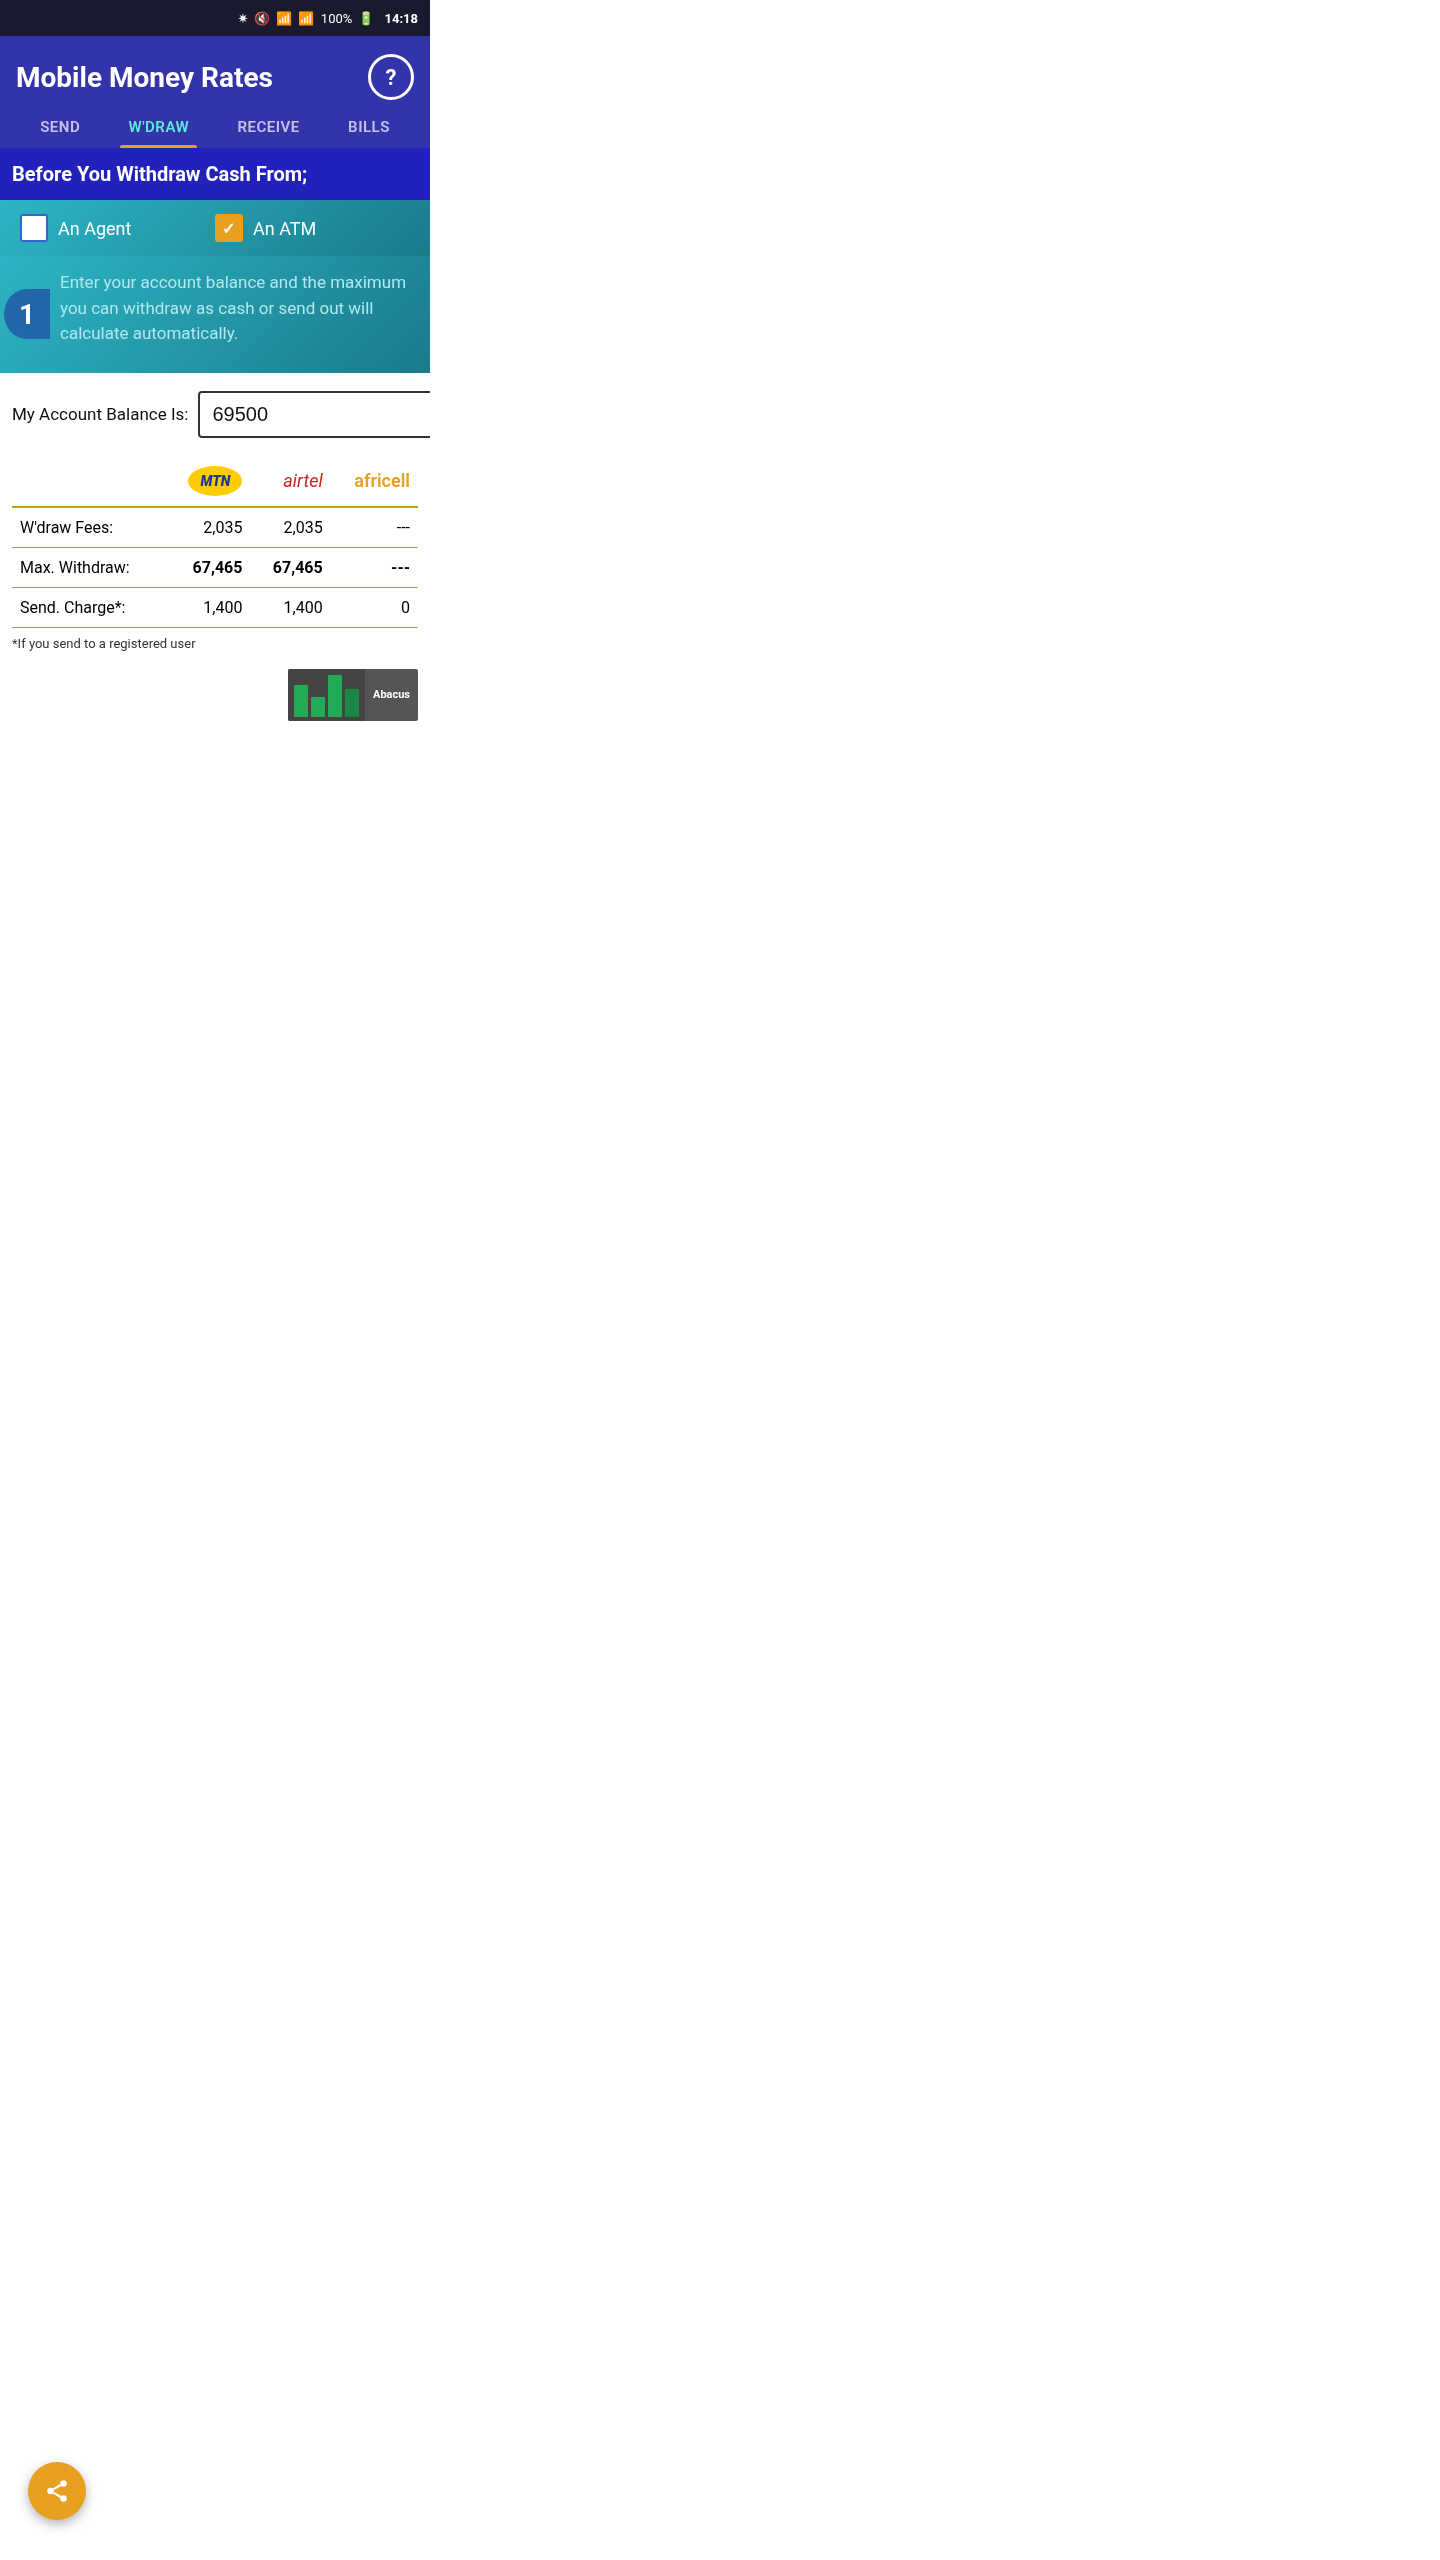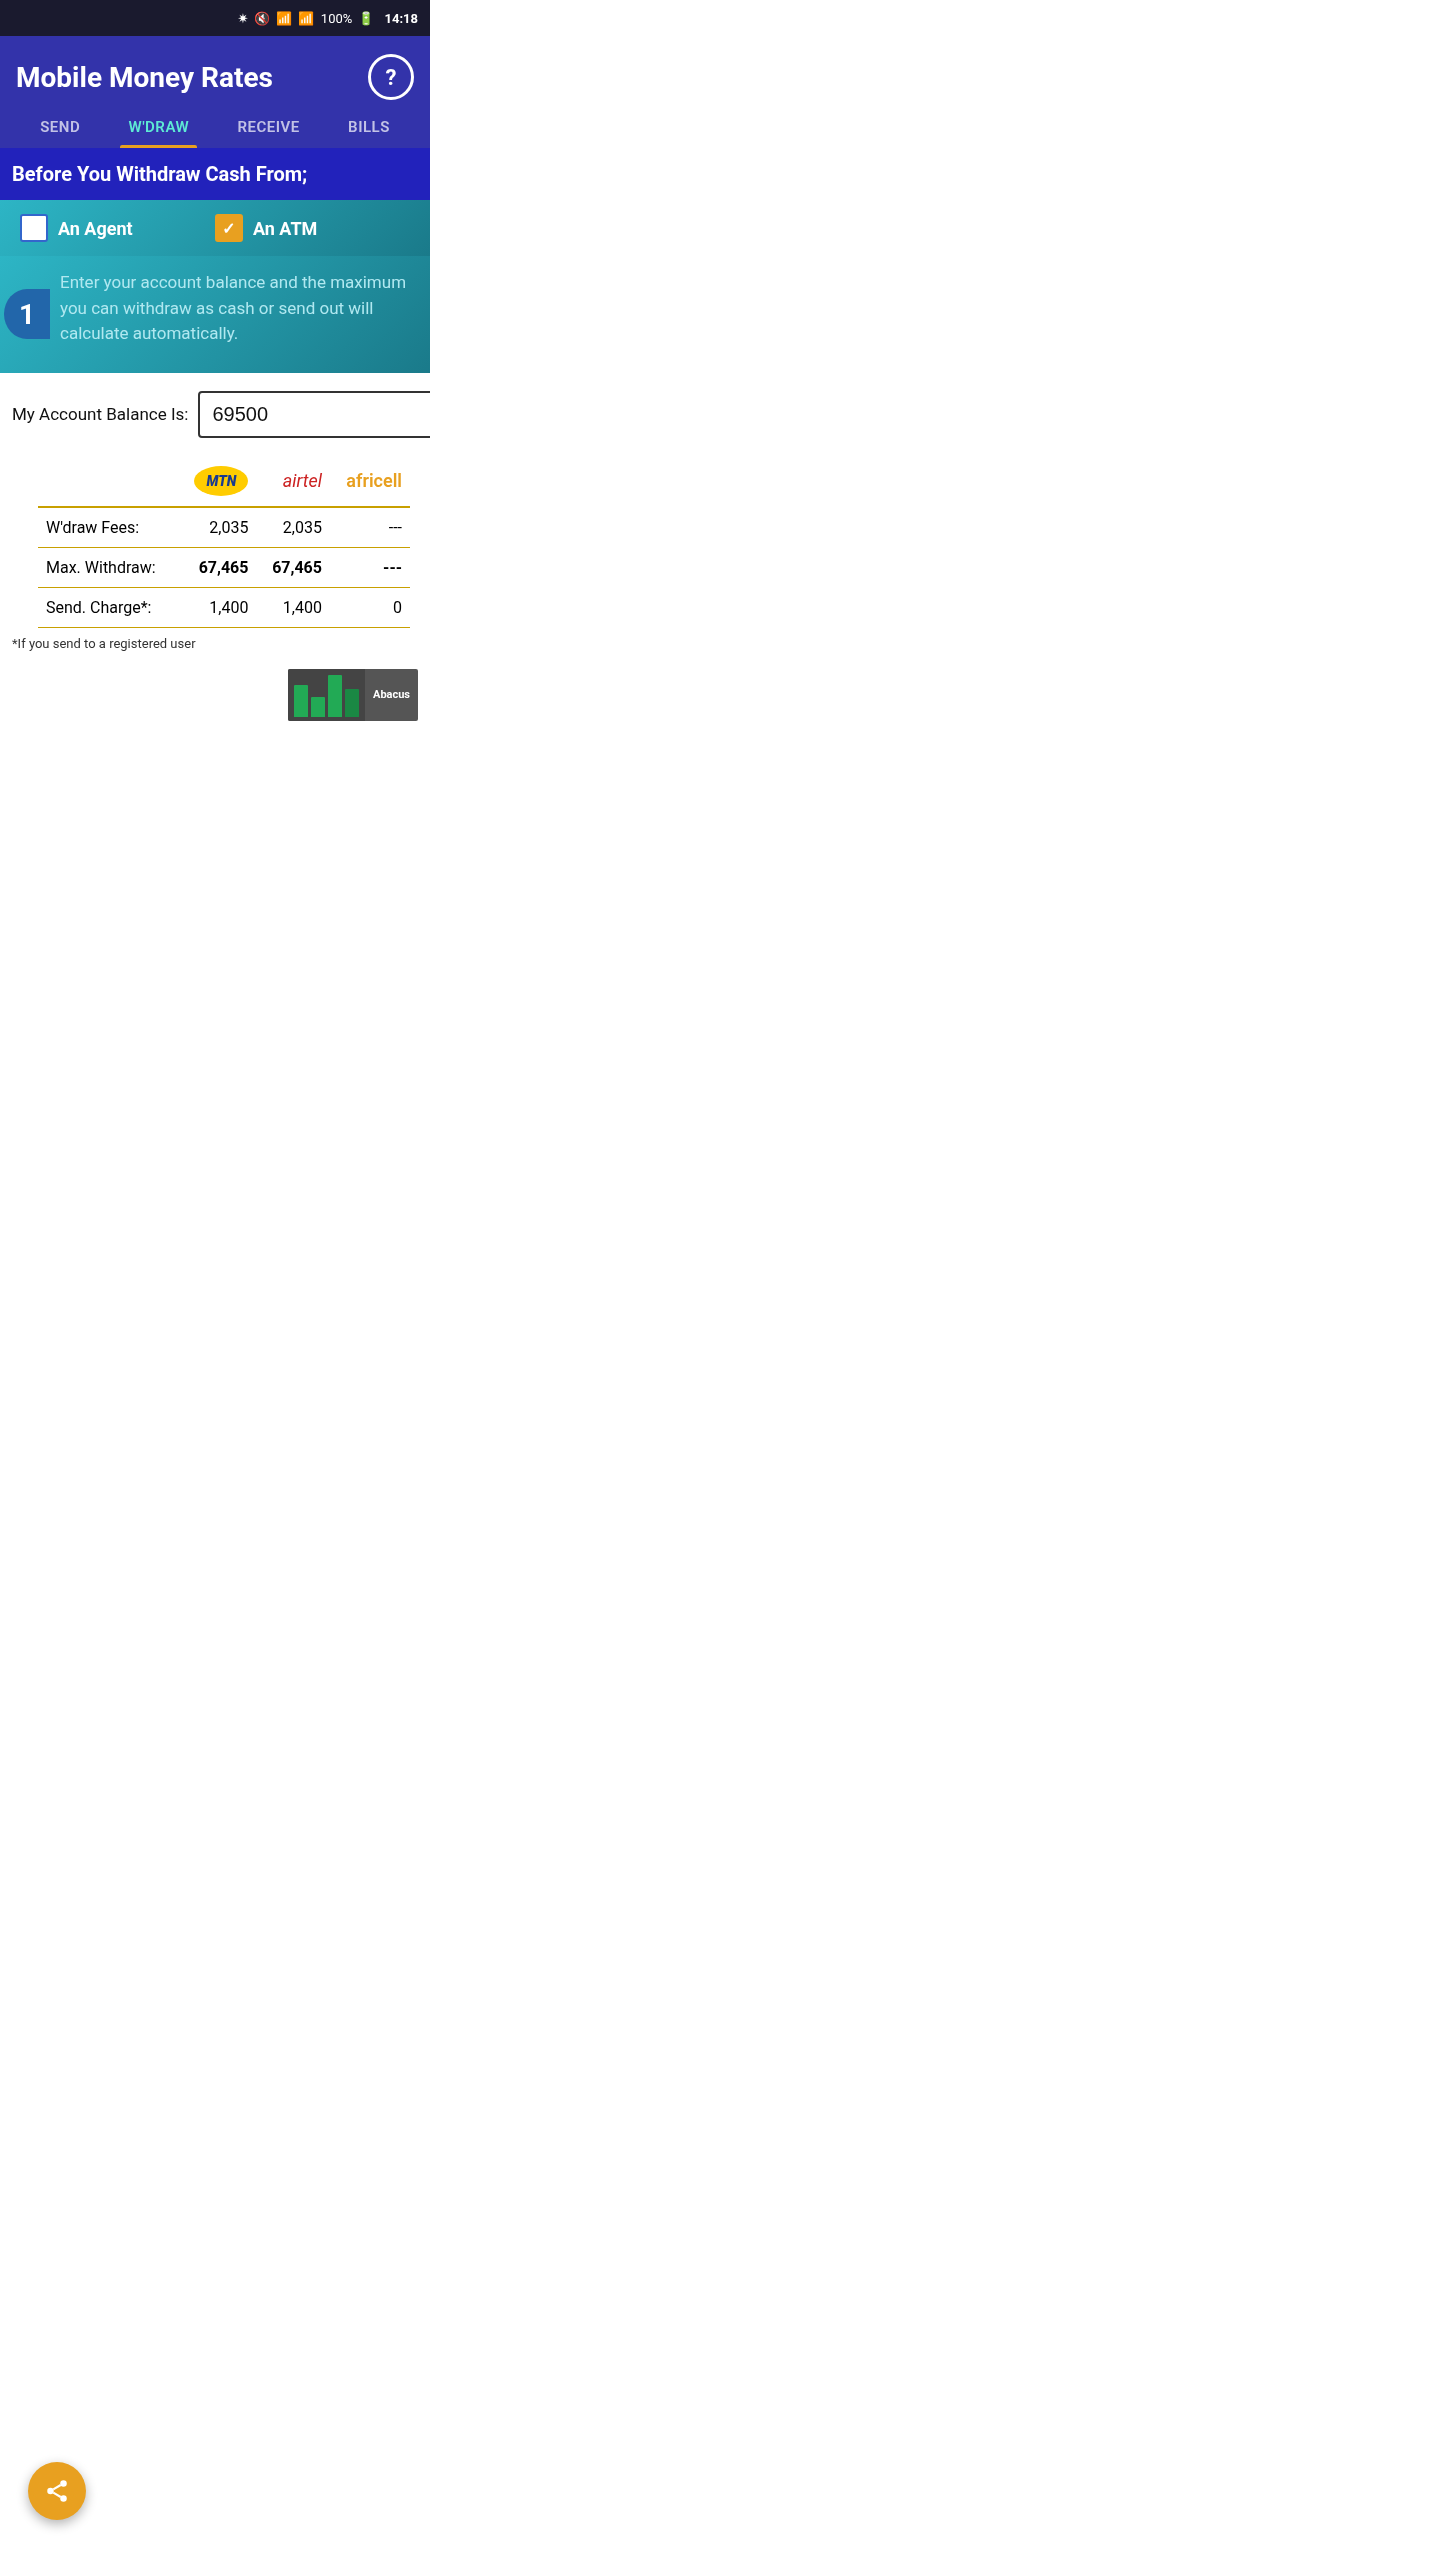--- a/index.html
+++ b/index.html
@@ -133,7 +133,7 @@
     .checkbox-label {
       color: white;
       font-size: 18px;
-      font-weight: bold;
+      font-weight: normal;
     }
 
     

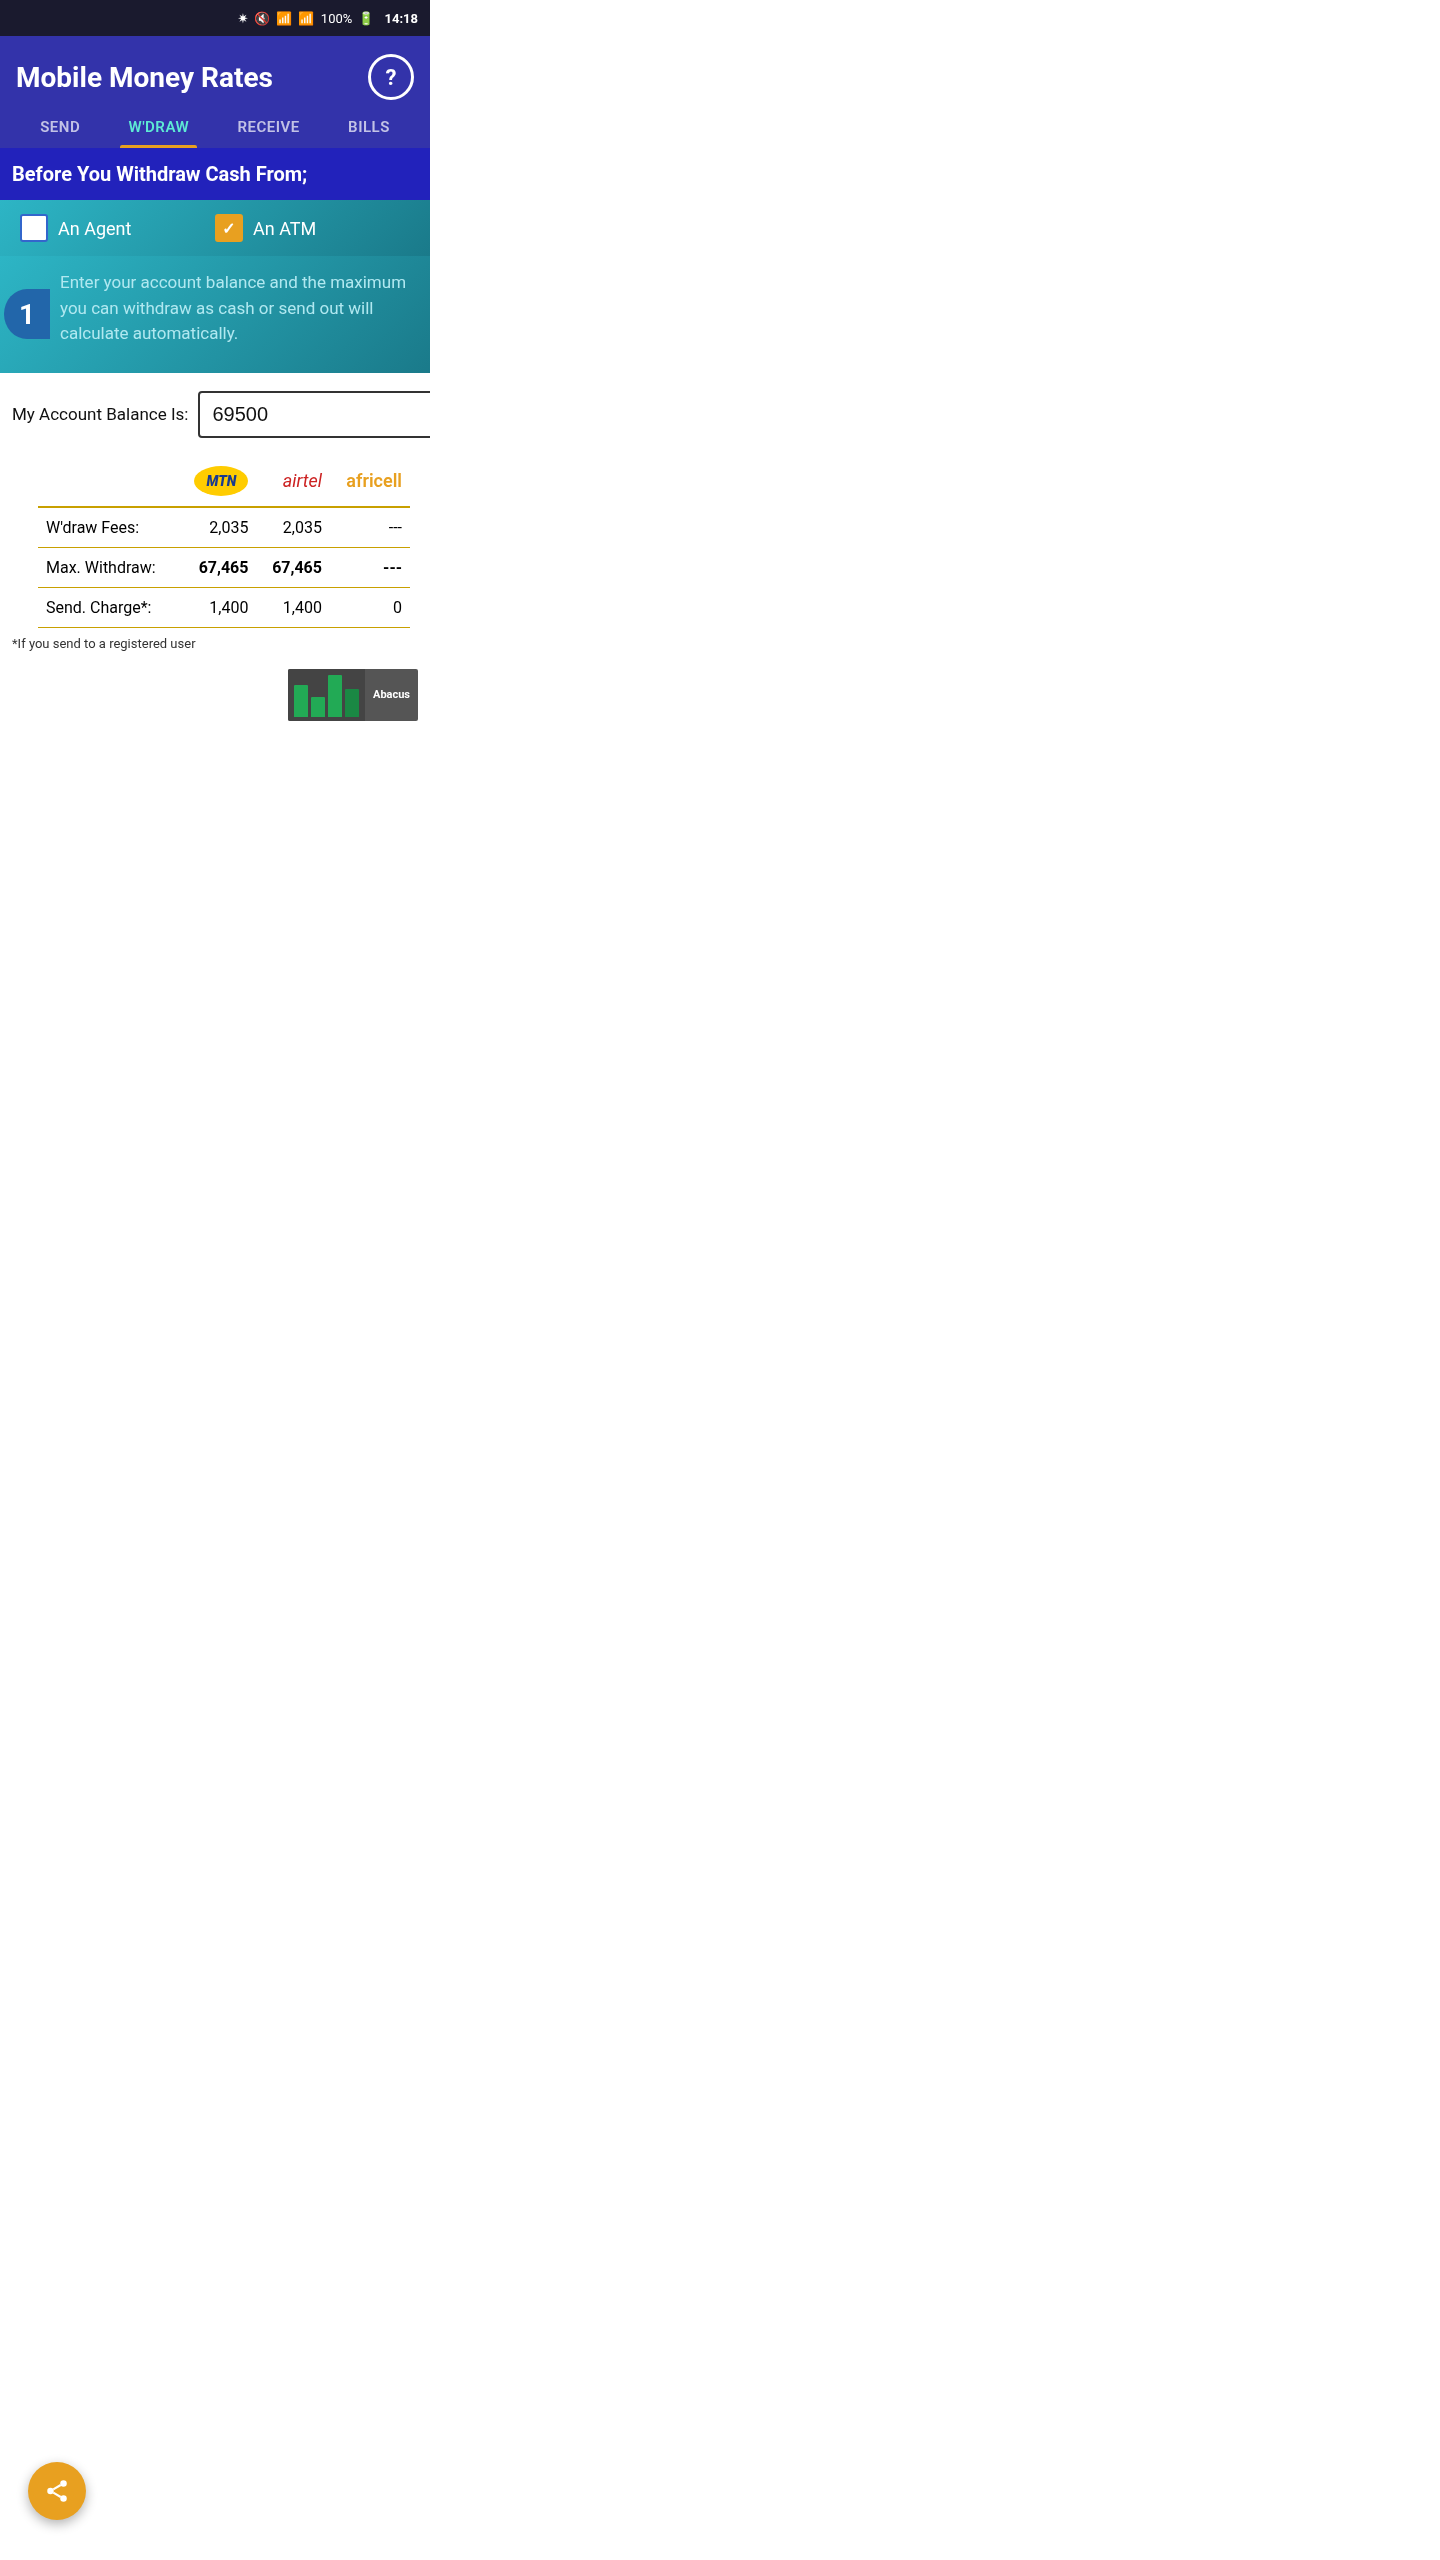--- a/index.html
+++ b/index.html
@@ -191,9 +191,8 @@
 
     
     .rates-table-wrapper {
-      padding: 0 20px;
+      padding: 0 12px;
       background: white;
-      margin-left: 18px;
     }
     .rates-table {
       width: 100%;

